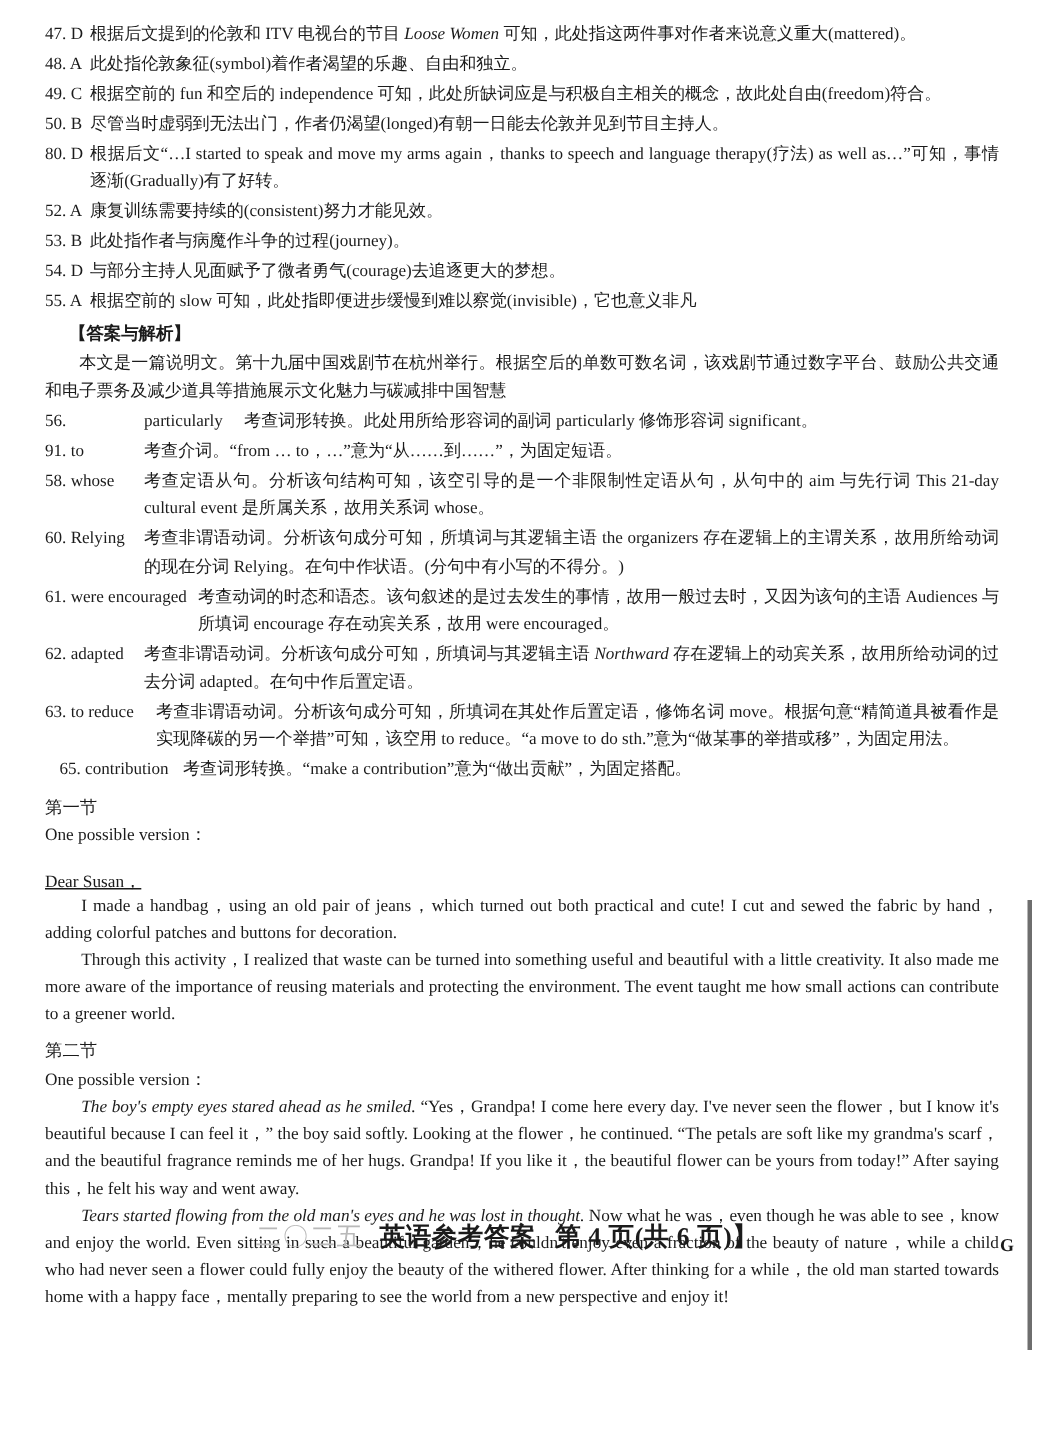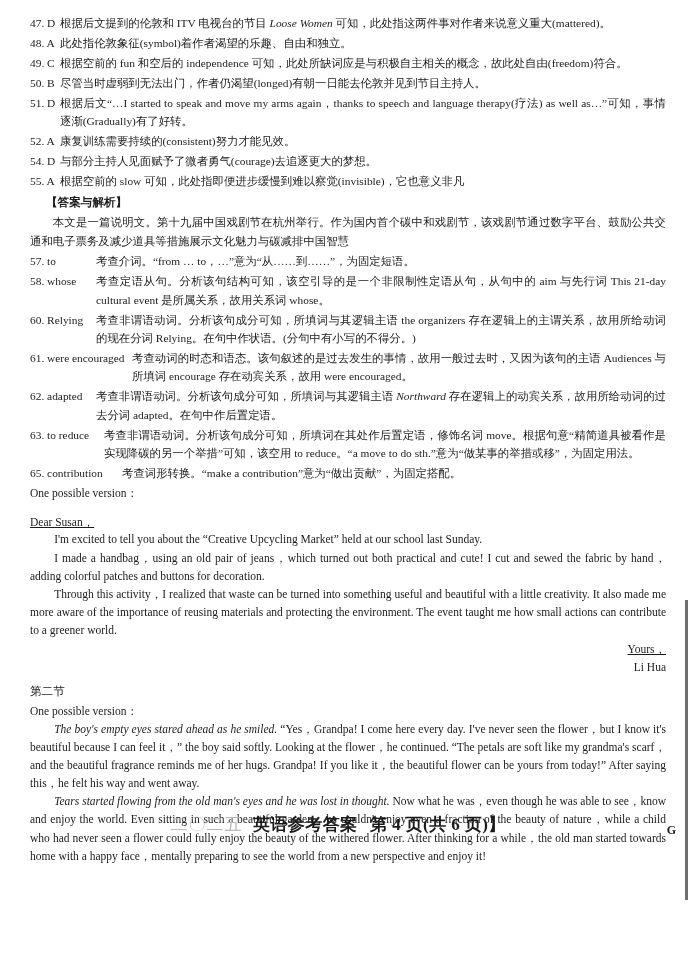--- a/index.html
+++ b/index.html
@@ -144,7 +144,7 @@
       <span class="exp">尽管当时虚弱到无法出门，作者仍渴望(longed)有朝一日能去伦敦并见到节目主持人。</span>
     </li>
     <li class="ans-item">
-      <span class="num">51. D</span>
+      <span class="num">80. D</span>
       <span class="exp">根据后文“…I started to speak and move my arms again，thanks to speech and language therapy(疗法) as well as…”可知，事情逐渐(Gradually)有了好转。</span>
     </li>
     <li class="ans-item">

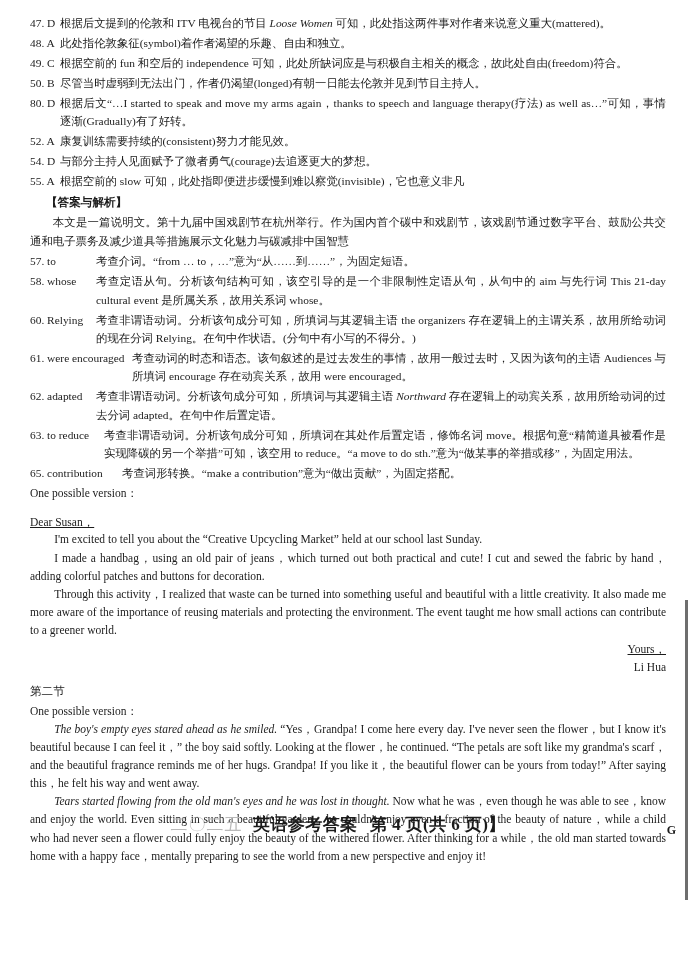--- a/index.html
+++ b/index.html
@@ -152,6 +152,10 @@
       <span class="exp">康复训练需要持续的(consistent)努力才能见效。</span>
     </li>
     <li class="ans-item">
+      <span class="num">53. B</span>
+      <span class="exp">此处指作者与病魔作斗争的过程(journey)。</span>
+    </li>
+    <li class="ans-item">
       <span class="num">54. D</span>
       <span class="exp">与部分主持人见面赋予了微者勇气(courage)去追逐更大的梦想。</span>
     </li>

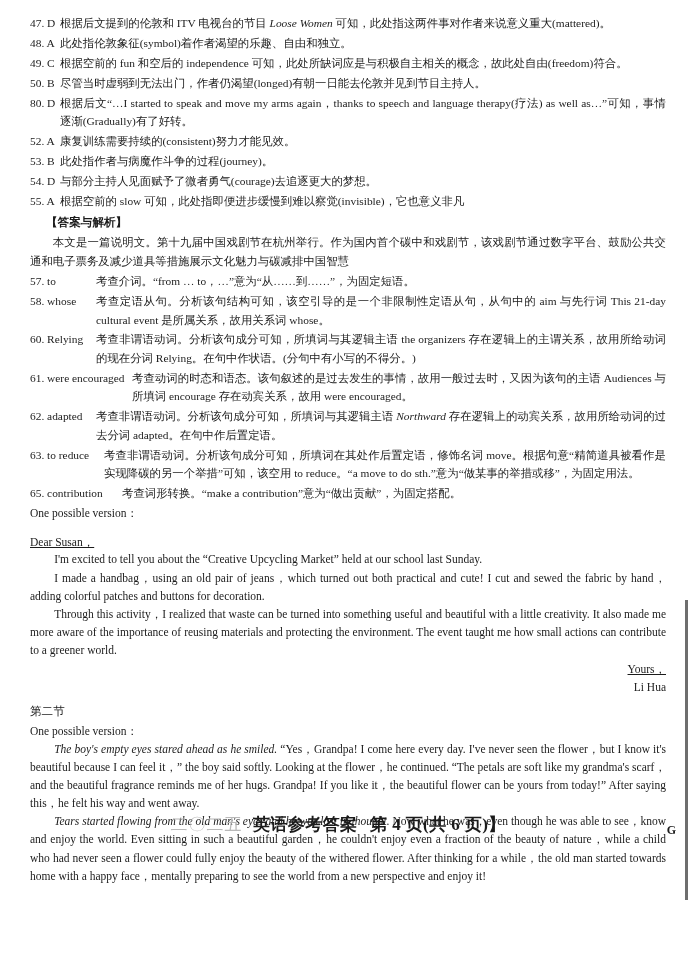--- a/index.html
+++ b/index.html
@@ -167,7 +167,7 @@
 
   <div class="hdr-line">【答案与解析】</div>
 
-  <p class="body-par indent2">本文是一篇说明文。第十九届中国戏剧节在杭州举行。作为国内首个碳中和戏剧节，该戏剧节通过数字平台、鼓励公共交通和电子票务及减少道具等措施展示文化魅力与碳减排中国智慧</p>
+  <p class="body-par indent2">本文是一篇说明文。第十九届中国戏剧节在杭州举行。根据空后的单数可数名词，该戏剧节通过数字平台、鼓励公共交通和电子票务及减少道具等措施展示文化魅力与碳减排中国智慧</p>
 
   <ul class="ans-list" style="margin-top:1px;">
     <li class="ans-item wide">

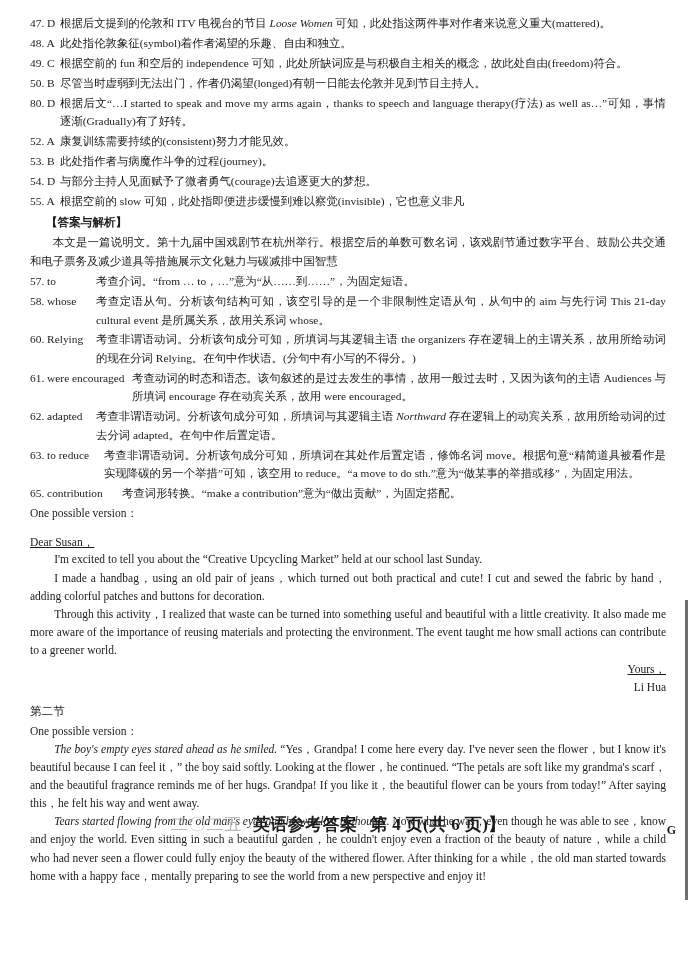--- a/index.html
+++ b/index.html
@@ -171,6 +171,10 @@
 
   <ul class="ans-list" style="margin-top:1px;">
     <li class="ans-item wide">
+      <span class="num">56.</span>
+      <span class="exp">particularly 　考查词形转换。此处用所给形容词的副词 particularly 修饰形容词 significant。</span>
+    </li>
+    <li class="ans-item wide">
       <span class="num">57. to</span>
       <span class="exp">考查介词。“from … to，…”意为“从……到……”，为固定短语。</span>
     </li>

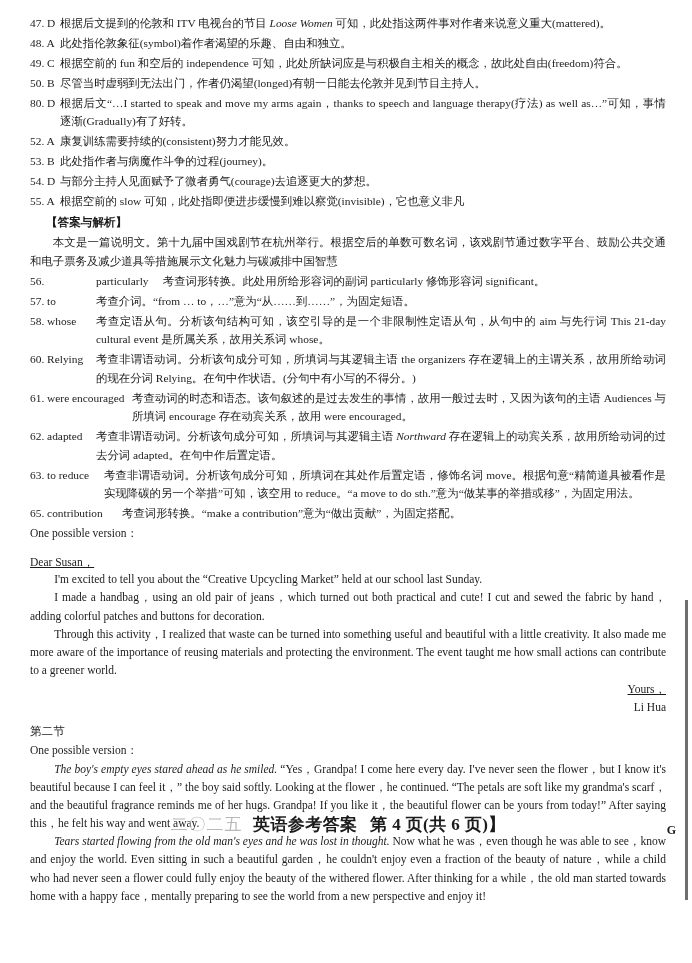--- a/index.html
+++ b/index.html
@@ -175,7 +175,7 @@
       <span class="exp">particularly 　考查词形转换。此处用所给形容词的副词 particularly 修饰形容词 significant。</span>
     </li>
     <li class="ans-item wide">
-      <span class="num">57. to</span>
+      <span class="num">91. to</span>
       <span class="exp">考查介词。“from … to，…”意为“从……到……”，为固定短语。</span>
     </li>
     <li class="ans-item wide">

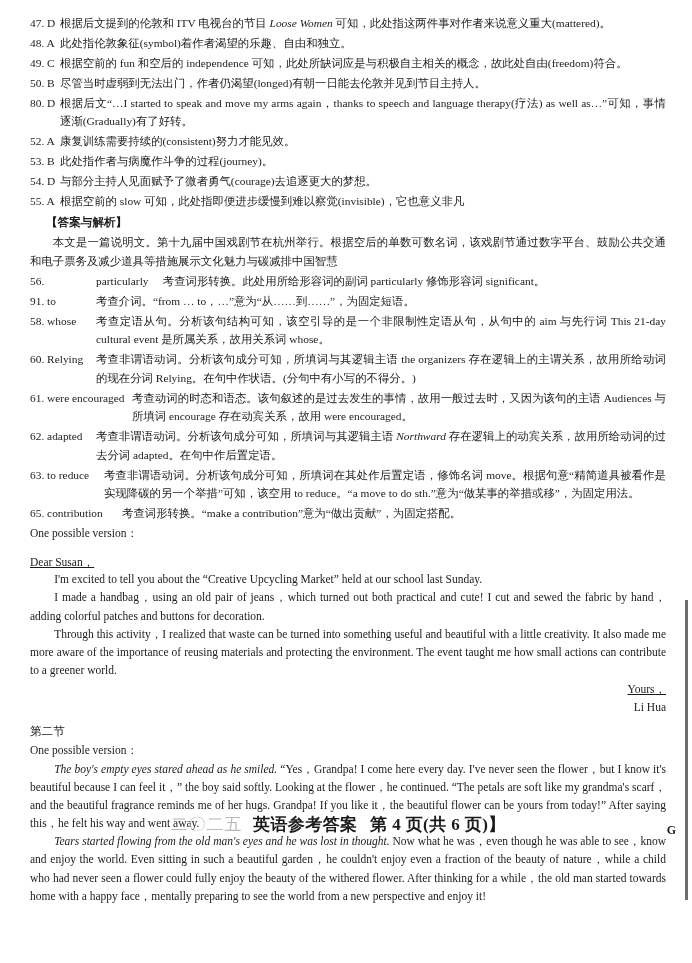--- a/index.html
+++ b/index.html
@@ -199,7 +199,7 @@
       <span class="exp">考查非谓语动词。分析该句成分可知，所填词在其处作后置定语，修饰名词 move。根据句意“精简道具被看作是实现降碳的另一个举措”可知，该空用 to reduce。“a move to do sth.”意为“做某事的举措或移”，为固定用法。</span>
     </li>
     <li class="ans-item wide">
-      <span class="num" style="min-width:92px;">65. contribution</span>
+      <span class="num" style="min-width:92px;text-align:center;">65. contribution</span>
       <span class="exp">考查词形转换。“make a contribution”意为“做出贡献”，为固定搭配。</span>
     </li>
   </ul>

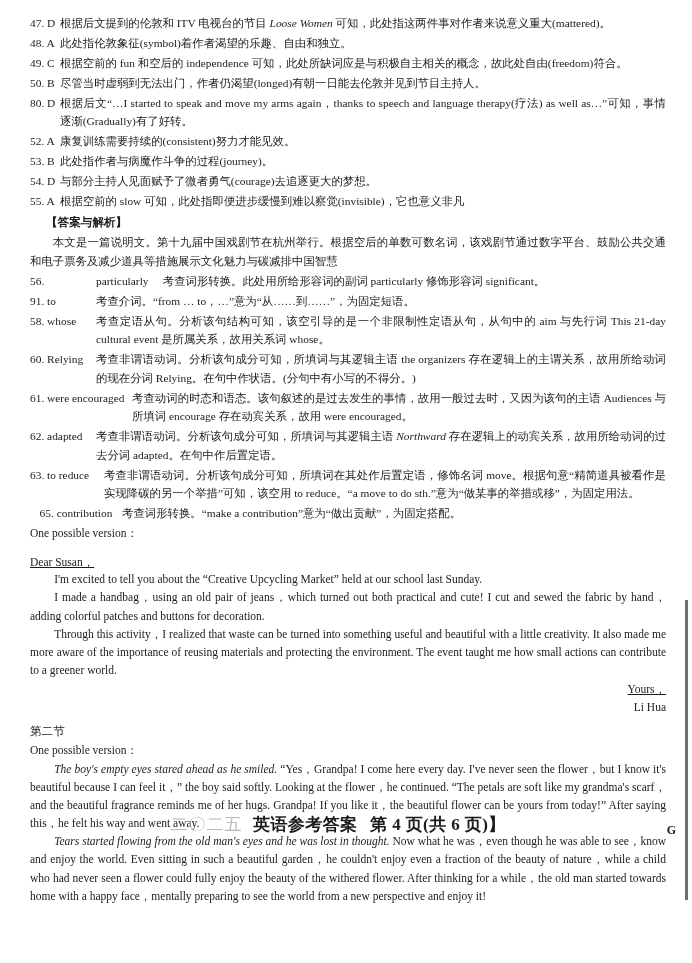--- a/index.html
+++ b/index.html
@@ -204,6 +204,7 @@
     </li>
   </ul>
 
+  <div class="sec-title">第一节</div>
   <div class="eng">One possible version：</div>
   <div class="salut">Dear Susan，</div>
   <p class="eng-par eng-indent">I'm excited to tell you about the “Creative Upcycling Market” held at our school last Sunday.</p>

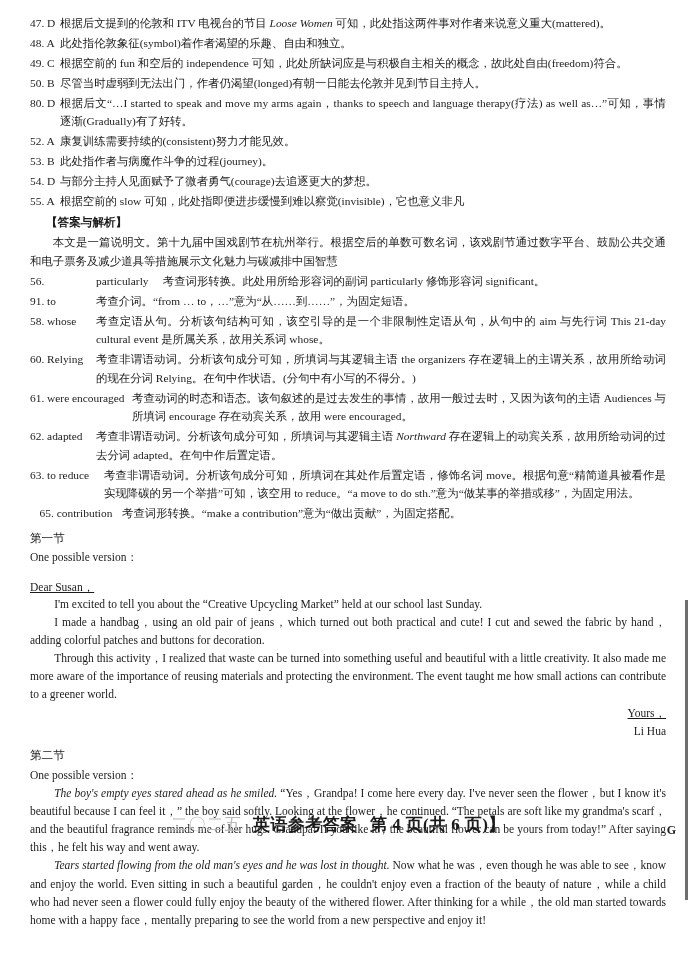--- a/index.html
+++ b/index.html
@@ -207,7 +207,6 @@
   <div class="sec-title">第一节</div>
   <div class="eng">One possible version：</div>
   <div class="salut">Dear Susan，</div>
-  <p class="eng-par eng-indent">I'm excited to tell you about the “Creative Upcycling Market” held at our school last Sunday.</p>
   <p class="eng-par eng-indent">I made a handbag，using an old pair of jeans，which turned out both practical and cute! I cut and sewed the fabric by hand，adding colorful patches and buttons for decoration.</p>
   <p class="eng-par eng-indent">Through this activity，I realized that waste can be turned into something useful and beautiful with a little creativity. It also made me more aware of the importance of reusing materials and protecting the environment. The event taught me how small actions can contribute to a greener world.</p>
   <div class="sign-wrap">

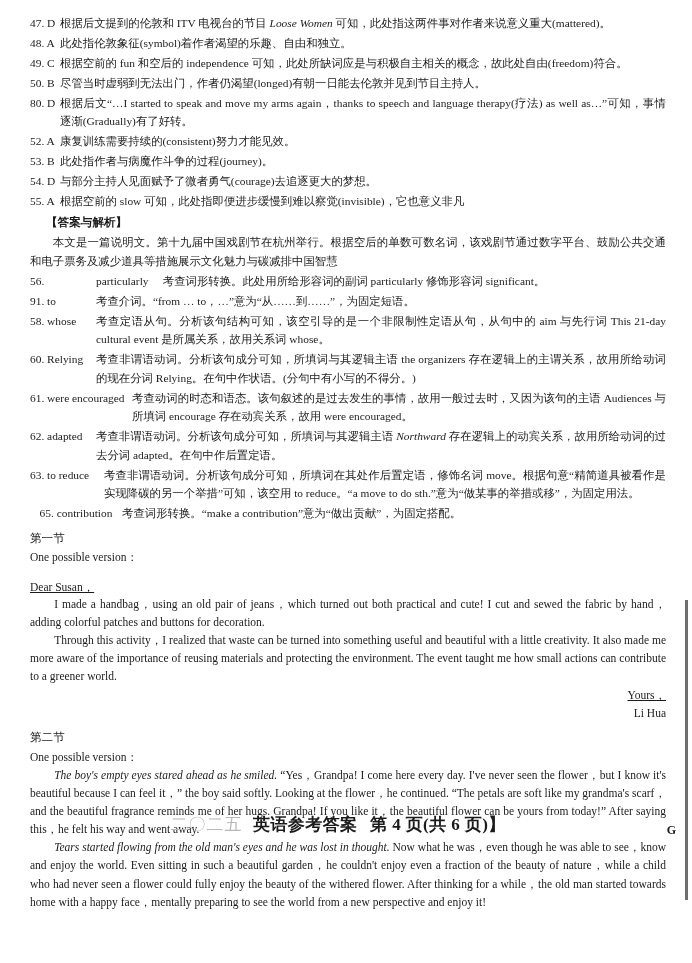--- a/index.html
+++ b/index.html
@@ -209,10 +209,6 @@
   <div class="salut">Dear Susan，</div>
   <p class="eng-par eng-indent">I made a handbag，using an old pair of jeans，which turned out both practical and cute! I cut and sewed the fabric by hand，adding colorful patches and buttons for decoration.</p>
   <p class="eng-par eng-indent">Through this activity，I realized that waste can be turned into something useful and beautiful with a little creativity. It also made me more aware of the importance of reusing materials and protecting the environment. The event taught me how small actions can contribute to a greener world.</p>
-  <div class="sign-wrap">
-    <div class="sign-yours">Yours，</div>
-    <div>Li Hua</div>
-  </div>
 
   <div class="sec-title">第二节</div>
   <div class="eng">One possible version：</div>

